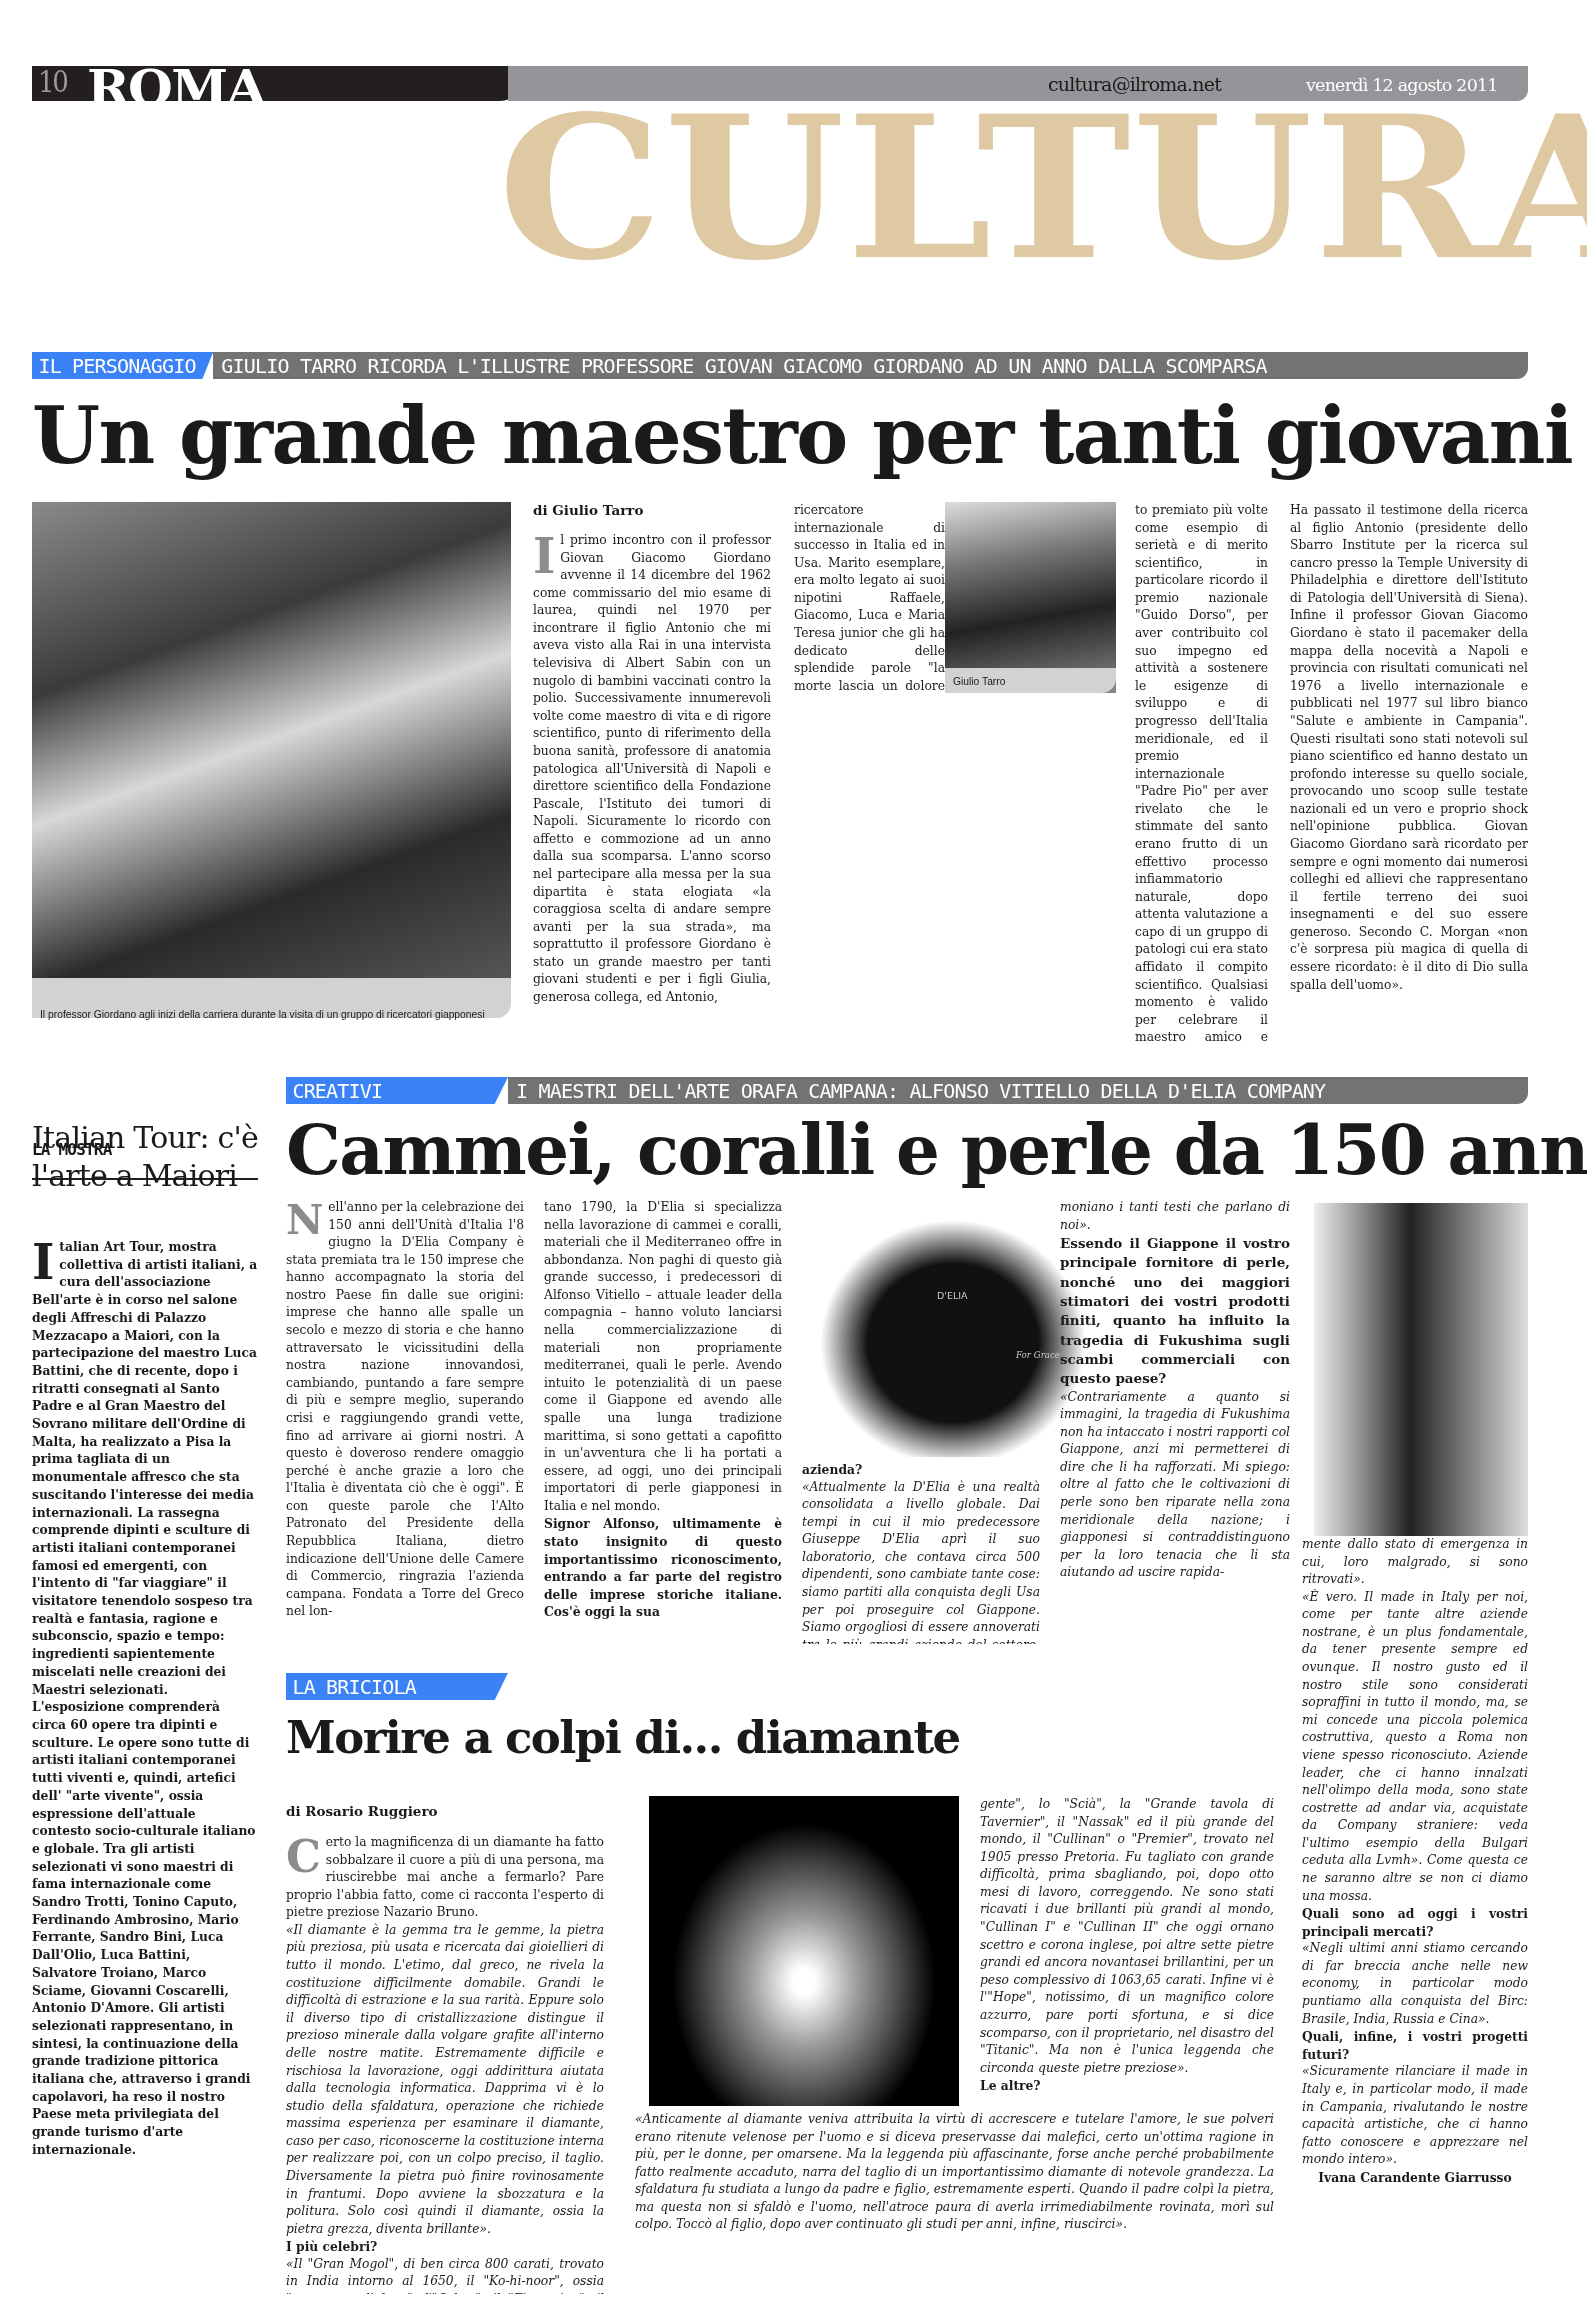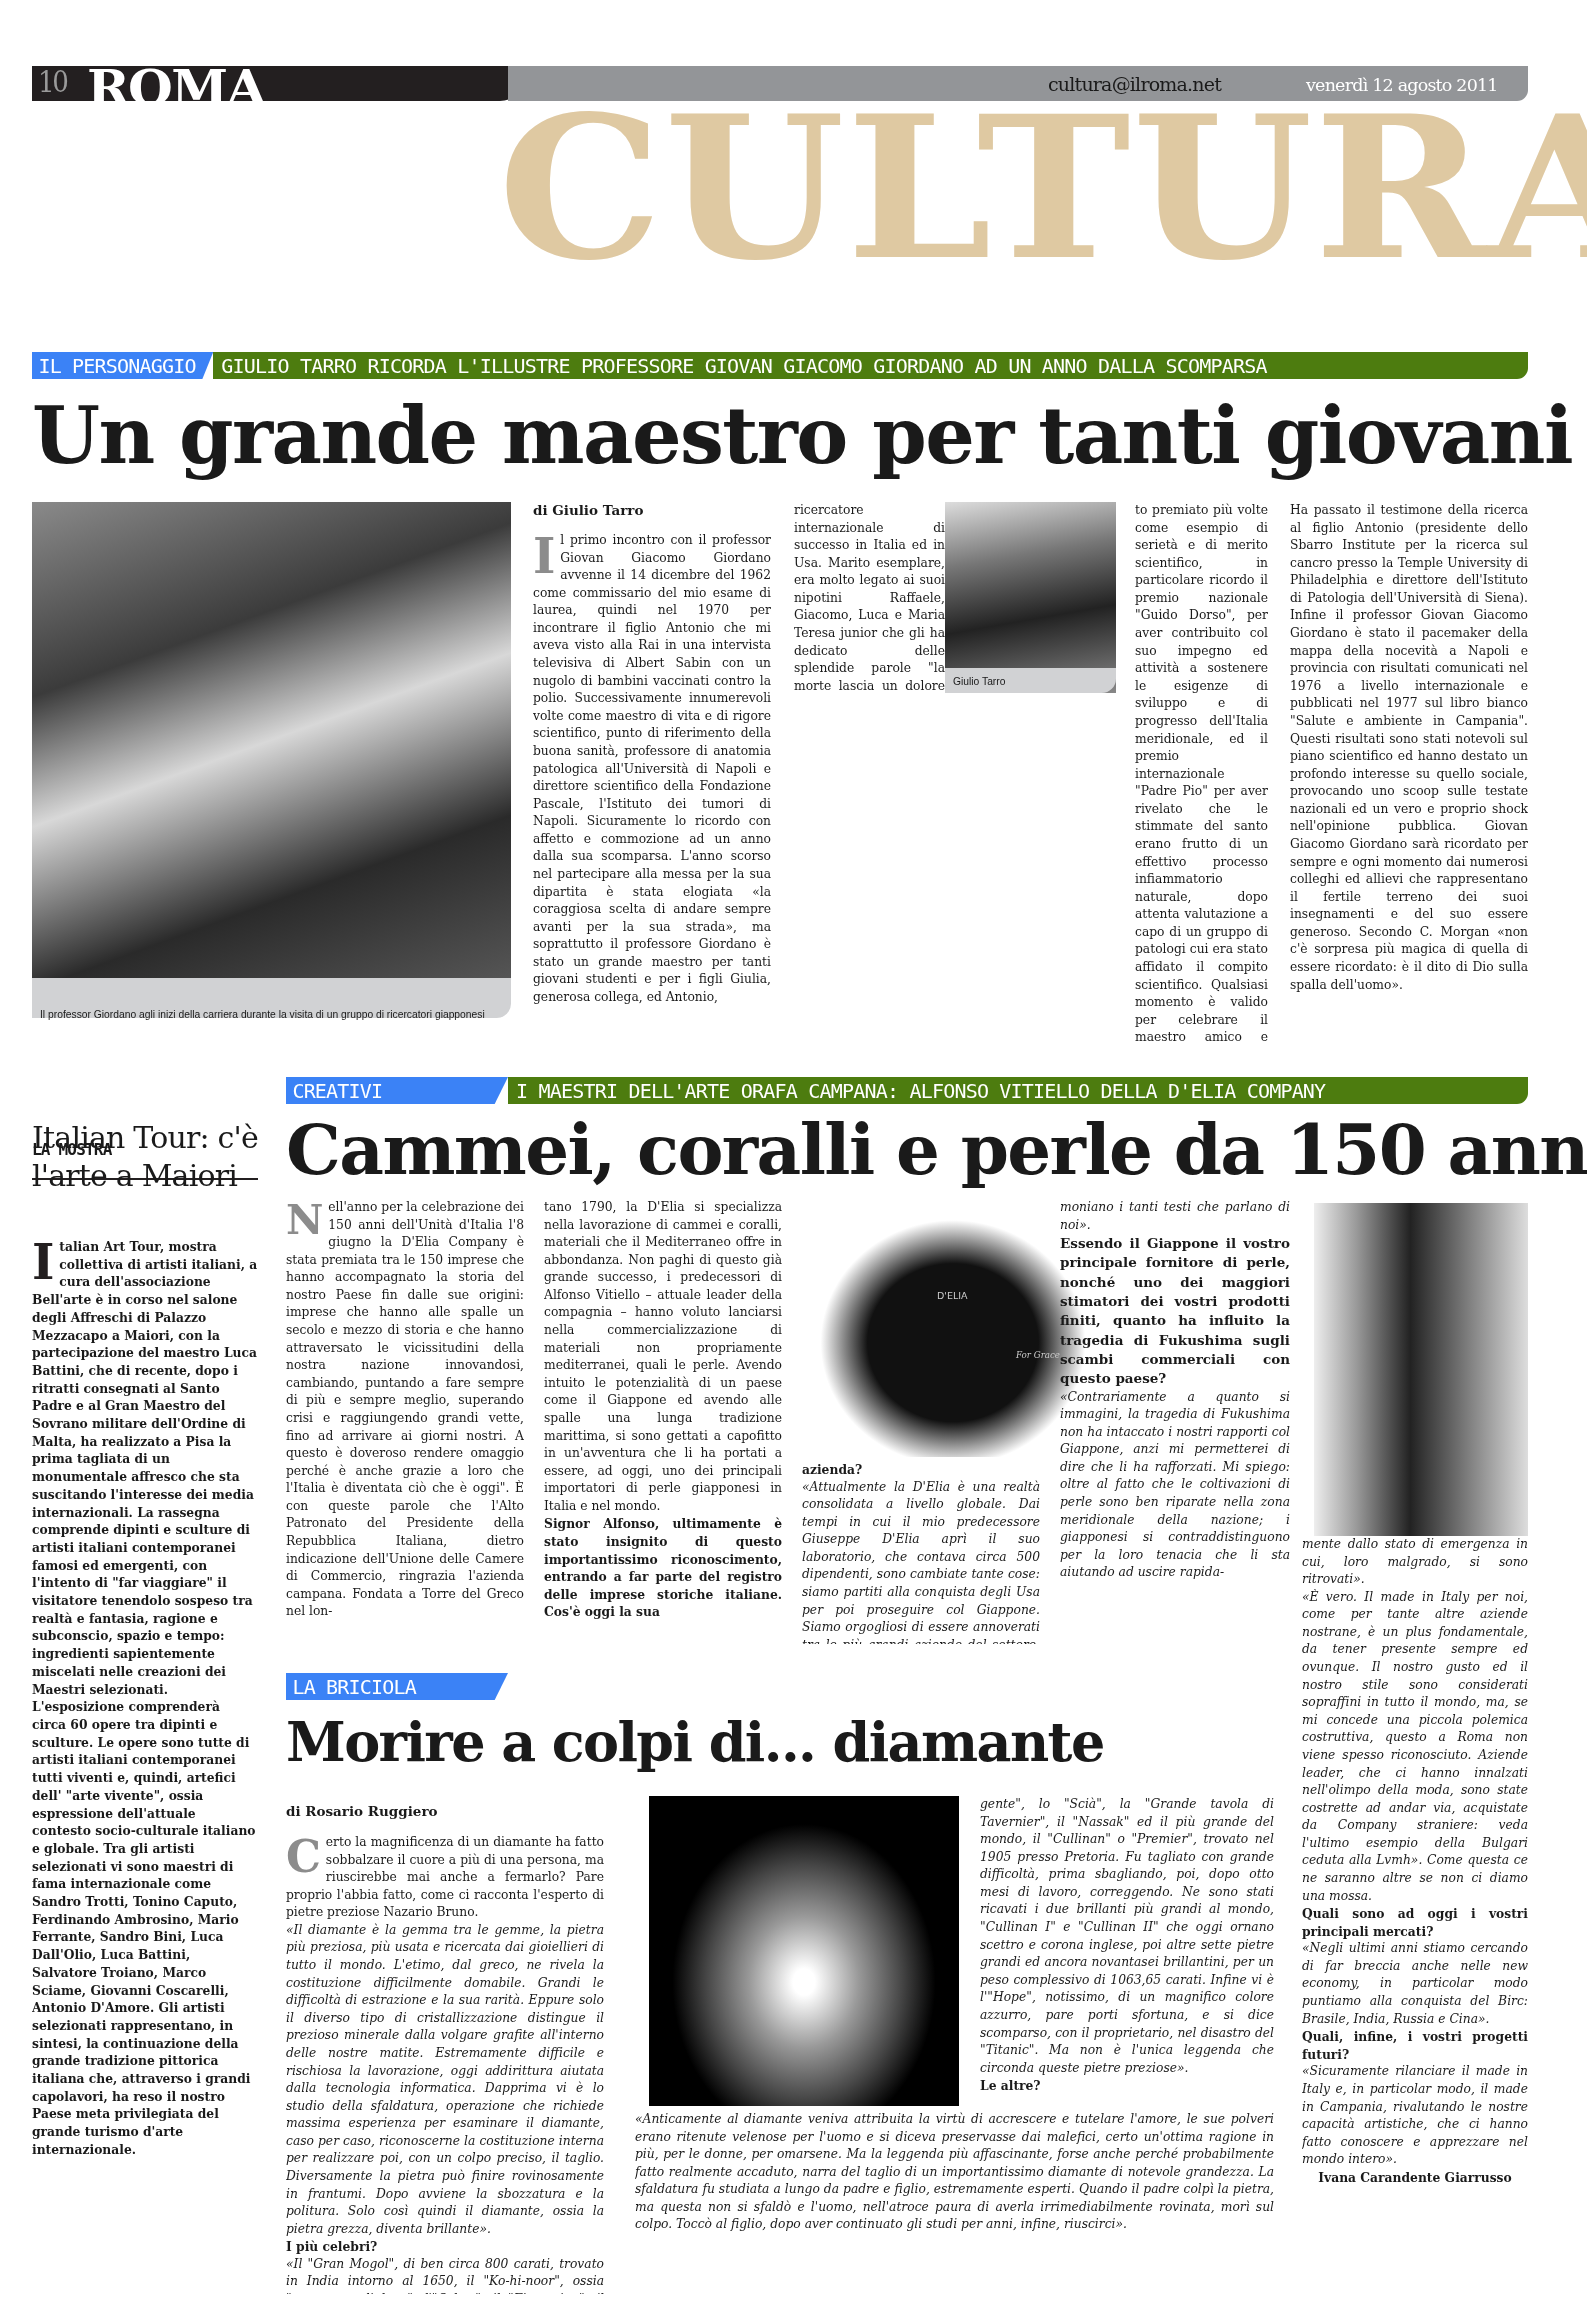--- a/index.html
+++ b/index.html
@@ -14,7 +14,7 @@
 .cultura{left:498px;top:89px;font:bold 197px "DejaVu Serif",serif;color:#dfc9a2;letter-spacing:1.6px;line-height:1;transform:scaleX(1.05);transform-origin:left}
 .kicker{height:27px;display:flex}
 .kicker .k1{background:#3b82f6;color:#fff;font:20px "DejaVu Sans Mono",monospace;padding:2.4px 6.4px;letter-spacing:-0.8px;clip-path:polygon(0 0,100% 0,94% 100%,0 100%);padding-right:17.5px}
-.kicker .k2{background:#4d7c0f;color:#fff;flex:1;font:20px "DejaVu Sans Mono",monospace;padding:2.4px 8px;letter-spacing:-0.8px;border-radius:0 0 11px 0;white-space:nowrap;overflow:hidden}
+.kicker .k2{background:#737373;color:#fff;flex:1;font:20px "DejaVu Sans Mono",monospace;padding:2.4px 8px;letter-spacing:-0.8px;border-radius:0 0 11px 0;white-space:nowrap;overflow:hidden}
 .headline{font:bold 73px "DejaVu Serif",serif;letter-spacing:-1.6px;line-height:1;white-space:nowrap}
 .col{font:12.3px/1.43 "DejaVu Serif",serif;text-align:justify;hyphens:auto;overflow:hidden}
 .col p{margin:0}

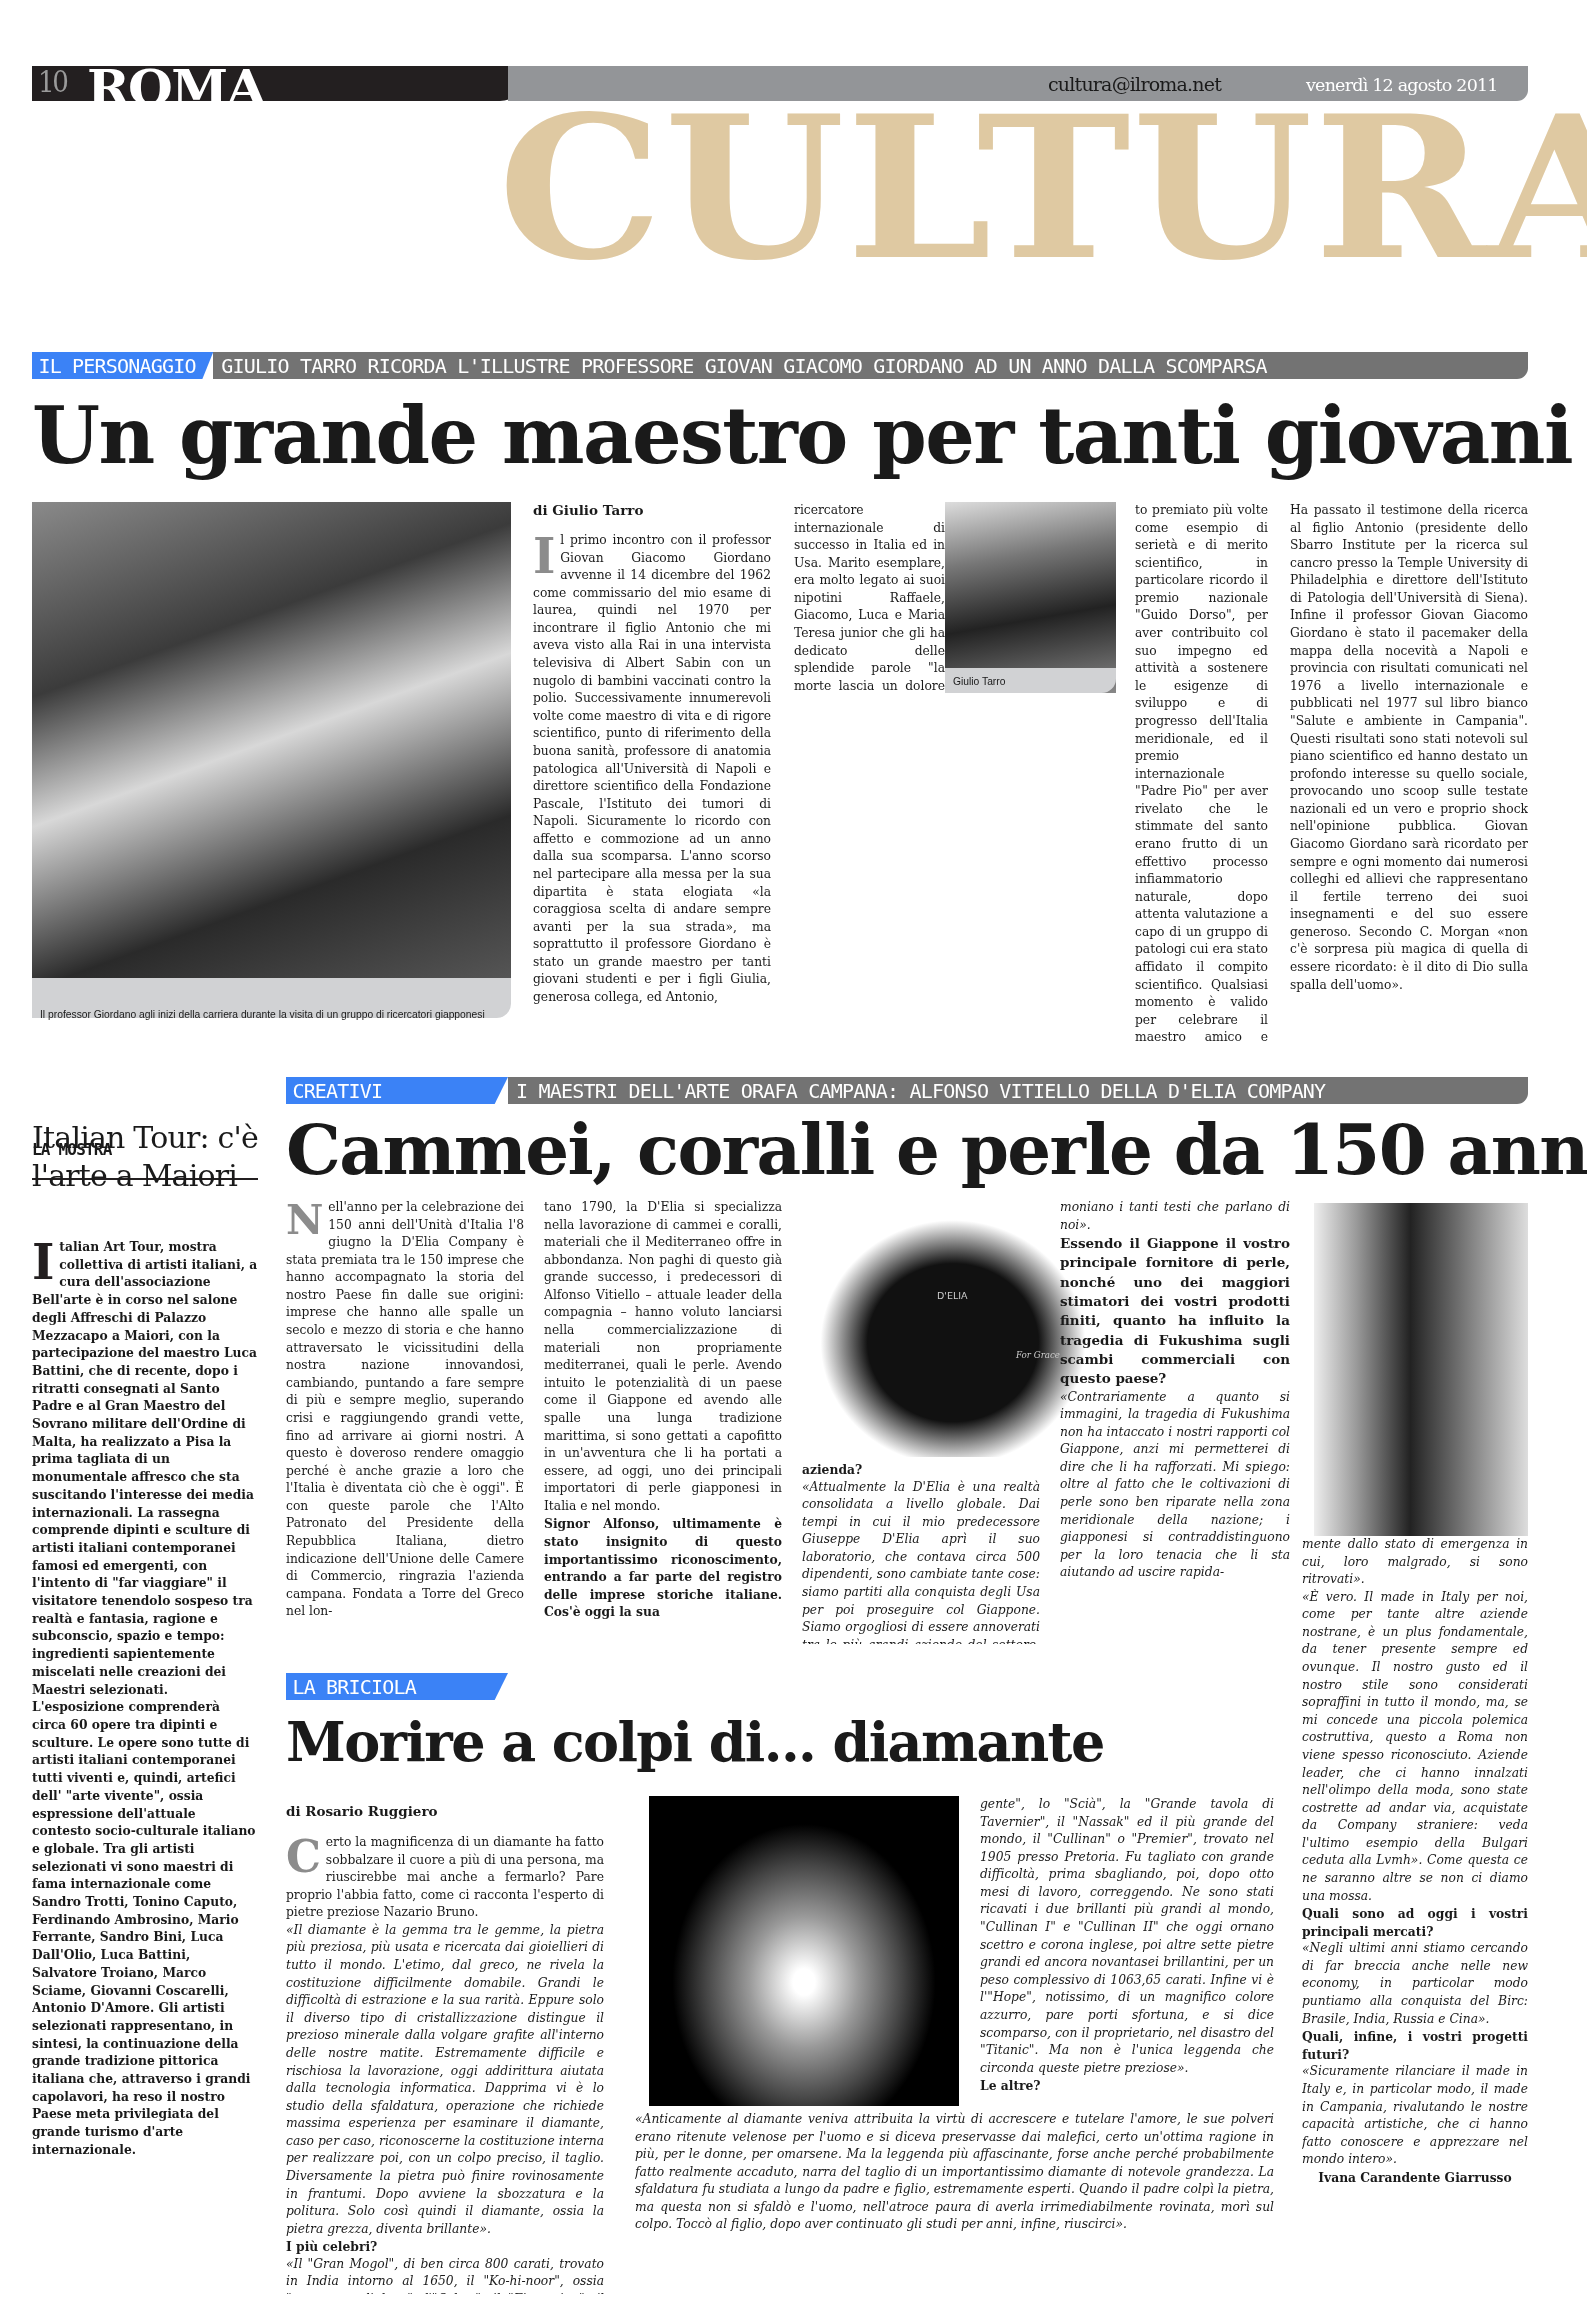--- a/index.html
+++ b/index.html
@@ -113,7 +113,7 @@
 <div class="abs kicker" style="left:286px;top:1673px;width:984px">
   <div class="k1" style="width:222px">LA BRICIOLA</div>
 </div>
-<div class="abs headline" style="left:286px;top:1715px;font-size:54px">Morire a colpi di... diamante</div>
+<div class="abs headline" style="left:286px;top:1715px;font-size:45px">Morire a colpi di... diamante</div>
 <div class="abs byline" style="left:286px;top:1803px">di Rosario Ruggiero</div>
 <div class="abs col" style="left:286px;top:1834px;width:318px;height:460px">
   <span class="drop" style="font-size:44px">C</span><span>erto la magnificenza di un diamante ha fatto sobbalzare il cuore a più di una persona, ma riuscirebbe mai anche a fermarlo? Pare proprio l'abbia fatto, come ci racconta l'esperto di pietre preziose Nazario Bruno.</span>

